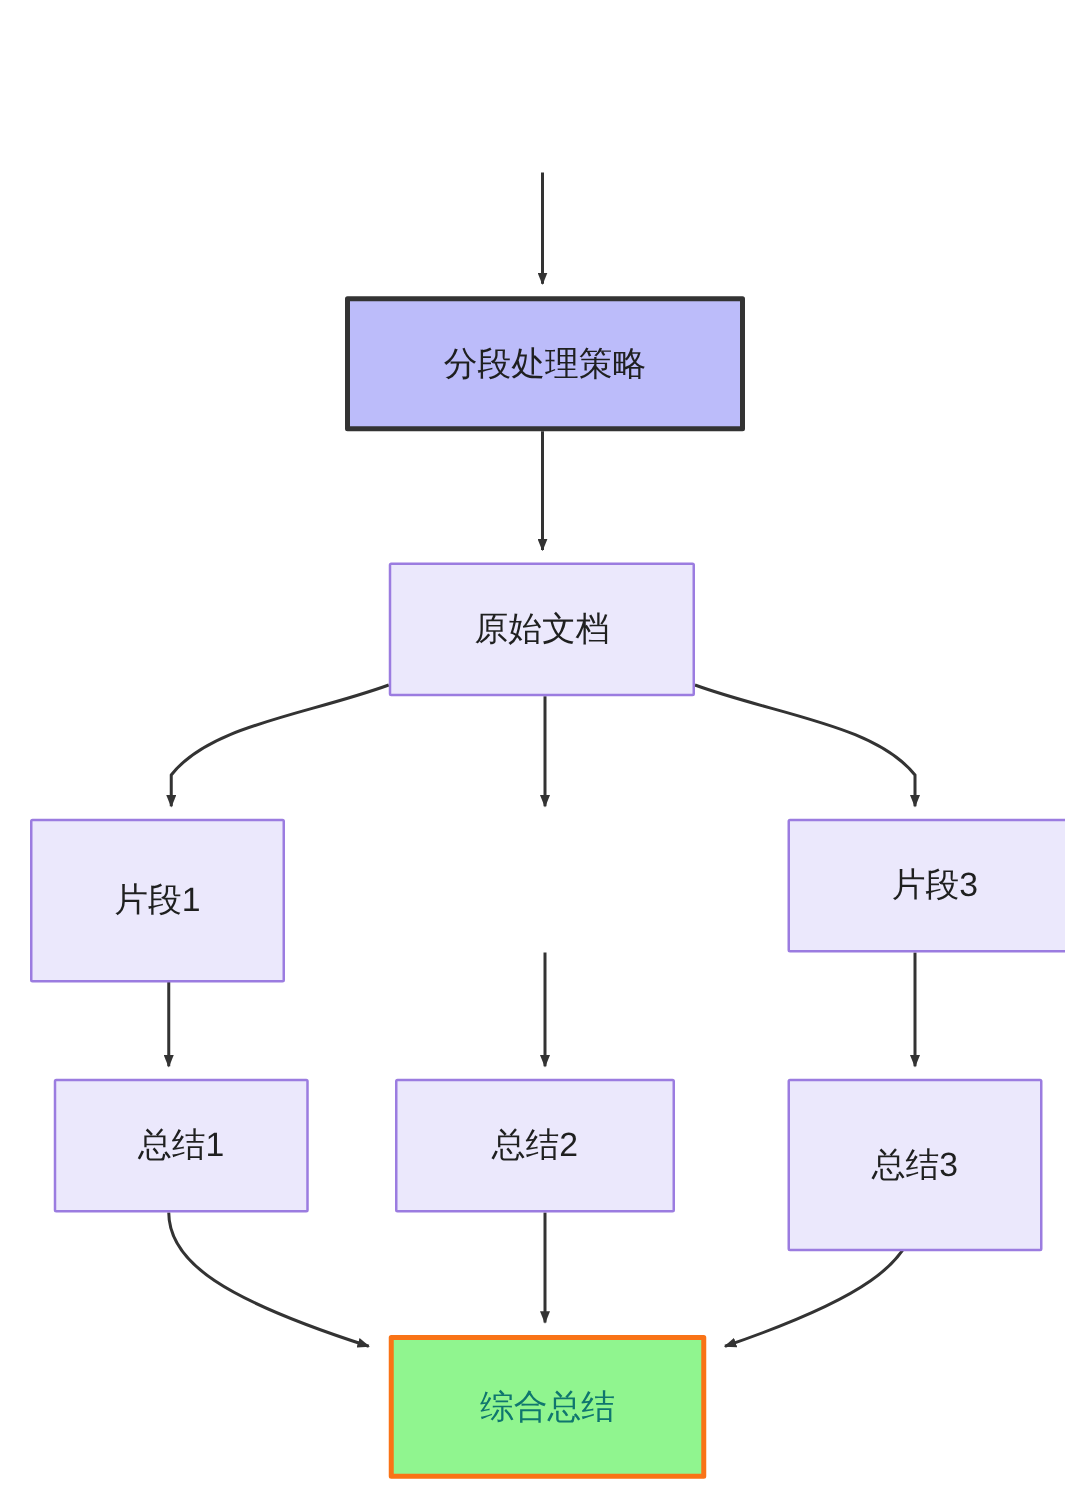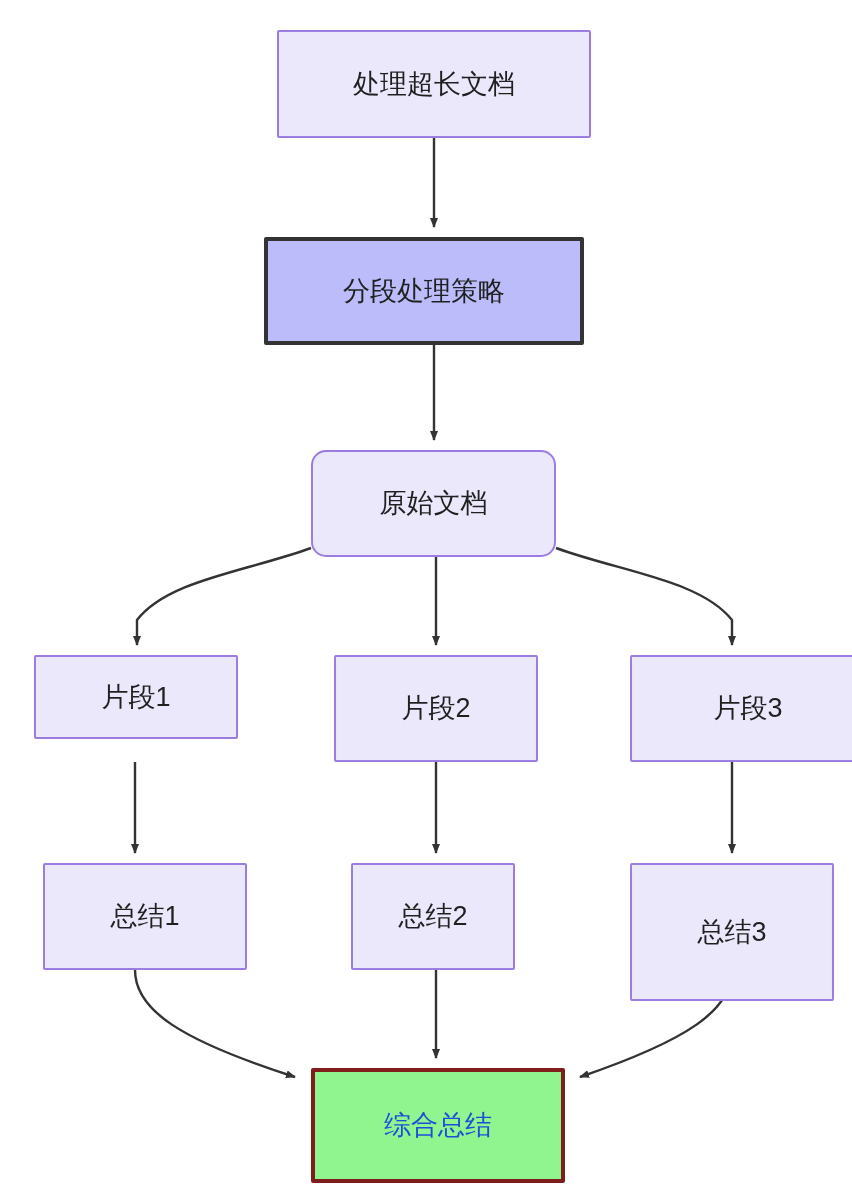--- a/index.html
+++ b/index.html
@@ -109,9 +109,6 @@
     <path d="M732,970 C732,1010 688,1040 580,1077" stroke="#333333" stroke-width="2.4" fill="none" marker-end="url(#arrowhead)"></path>
   </svg>
 
-  <div class="node plain" id="node-long-doc">
-    <span class="node-label">处理超长文档</span>
-  </div>
 
   <div class="node accent" id="node-strategy">
     <span class="node-label">分段处理策略</span>

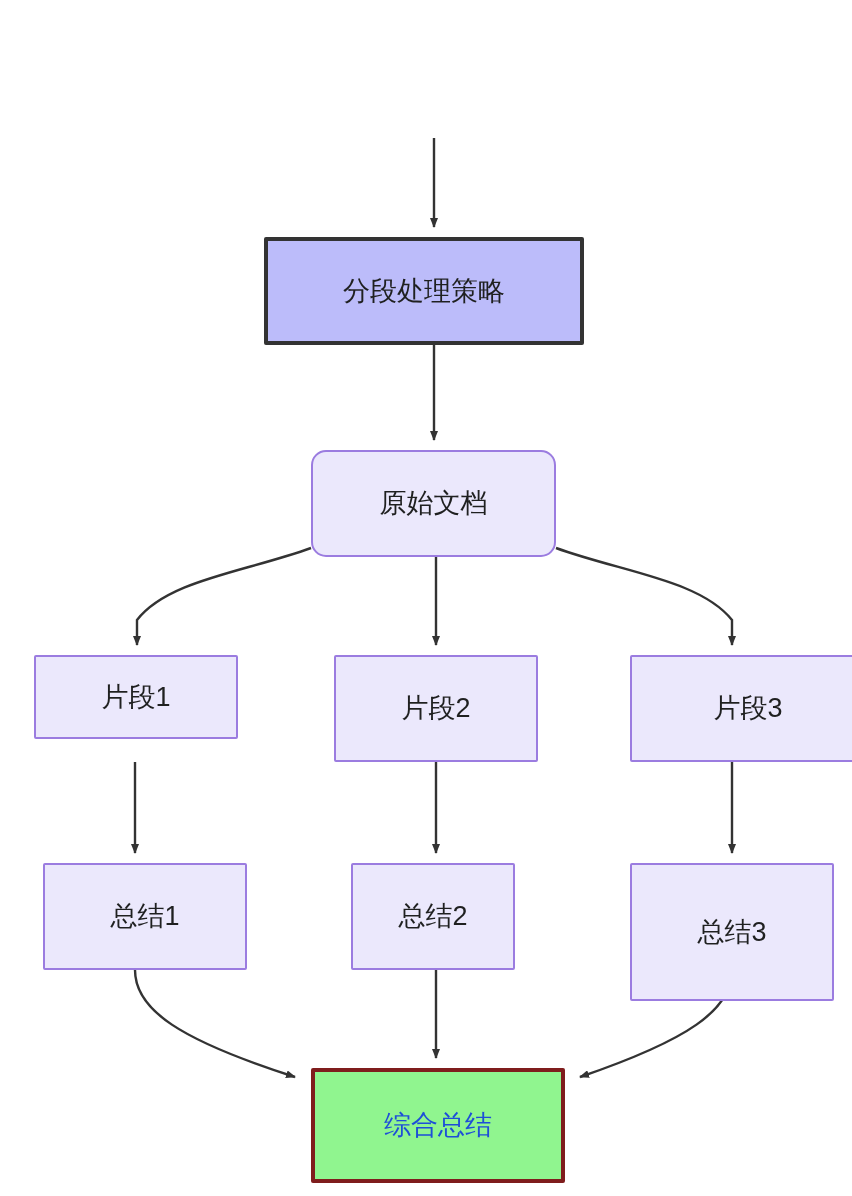--- a/index.html
+++ b/index.html
@@ -64,7 +64,7 @@
   }
   
   #node-long-doc      { left: 277px; top: 30px;   width: 314px; height: 108px; }
-  #node-strategy      { left: 264px; top: 237px;  width: 320px; height: 108px; }
+  #node-strategy      { left: 276px; top: 237px;  width: 320px; height: 108px; }
   #node-source-doc    { left: 311px; top: 450px;  width: 245px; height: 107px; border-radius: 15px; }
   #node-segment-1     { left: 34px;  top: 655px;  width: 204px; height: 84px; }
   #node-segment-2     { left: 334px; top: 655px;  width: 204px; height: 107px; }

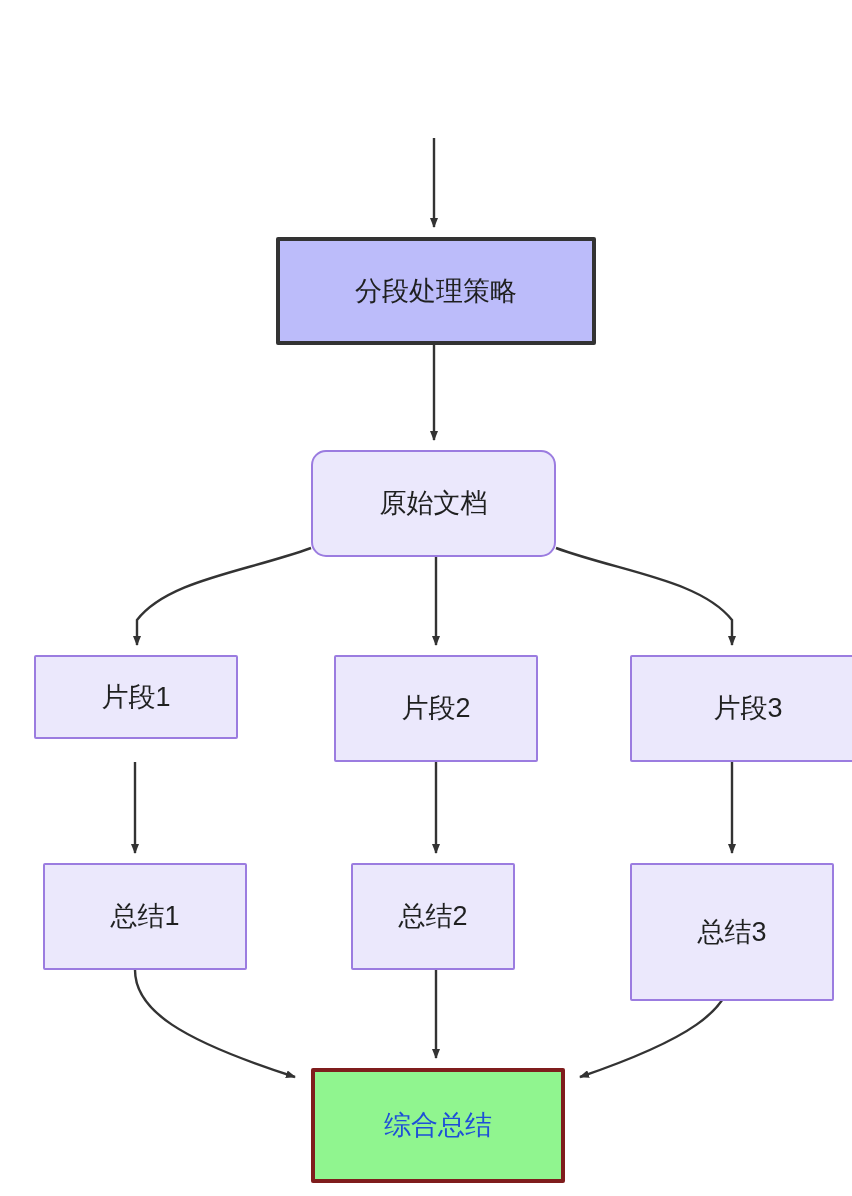--- a/index.html
+++ b/index.html
@@ -65,7 +65,7 @@
   
   #node-long-doc      { left: 277px; top: 30px;   width: 314px; height: 108px; }
   #node-strategy      { left: 276px; top: 237px;  width: 320px; height: 108px; }
-  #node-source-doc    { left: 311px; top: 450px;  width: 245px; height: 107px; border-radius: 15px; }
+  #node-source-doc    { left: 311px; top: 450px;  width: 245px; height: 107px; }
   #node-segment-1     { left: 34px;  top: 655px;  width: 204px; height: 84px; }
   #node-segment-2     { left: 334px; top: 655px;  width: 204px; height: 107px; }
   #node-segment-3     { left: 630px; top: 655px;  width: 236px; height: 107px; }

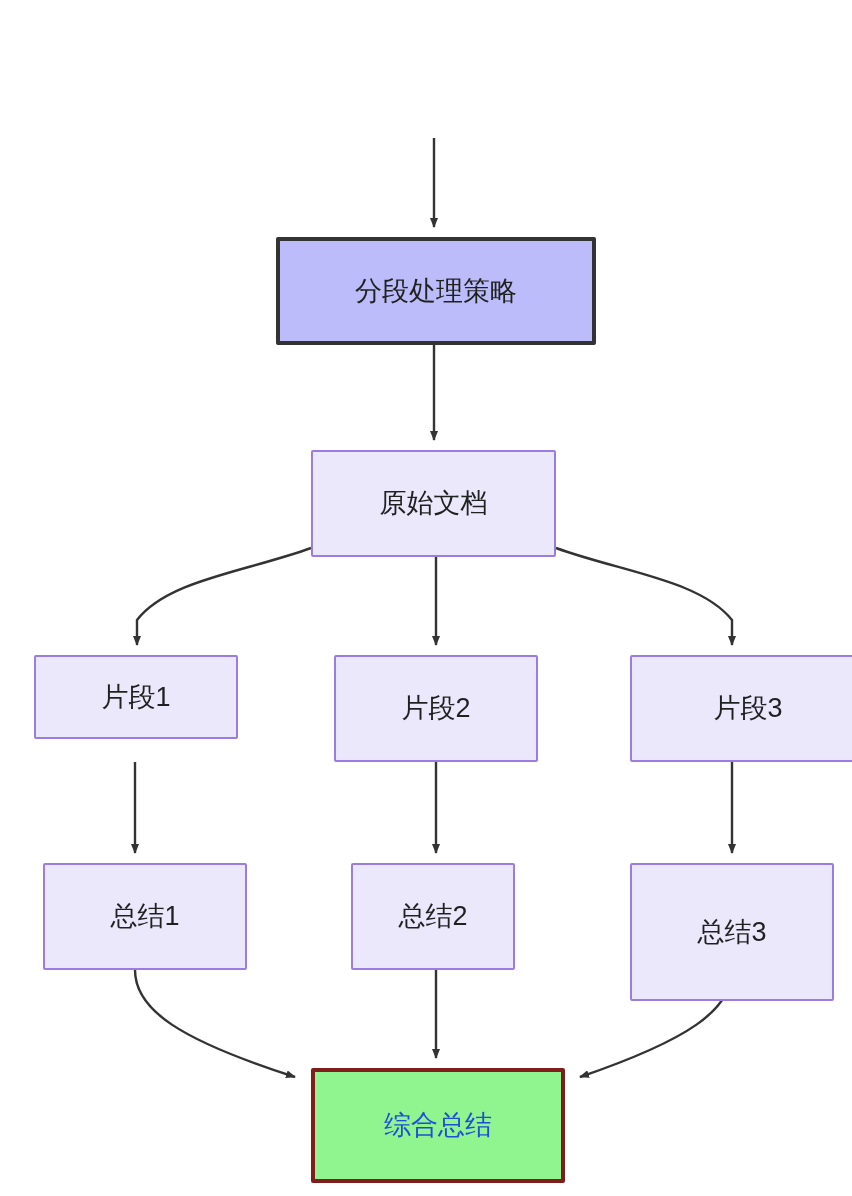--- a/index.html
+++ b/index.html
@@ -66,7 +66,7 @@
   #node-long-doc      { left: 277px; top: 30px;   width: 314px; height: 108px; }
   #node-strategy      { left: 276px; top: 237px;  width: 320px; height: 108px; }
   #node-source-doc    { left: 311px; top: 450px;  width: 245px; height: 107px; }
-  #node-segment-1     { left: 34px;  top: 655px;  width: 204px; height: 84px; }
+  #node-segment-1     { left: 24px;  top: 655px;  width: 204px; height: 131px; }
   #node-segment-2     { left: 334px; top: 655px;  width: 204px; height: 107px; }
   #node-segment-3     { left: 630px; top: 655px;  width: 236px; height: 107px; }
   #node-summary-1     { left: 33px;  top: 863px;  width: 204px; height: 107px; margin-left: 10px; }

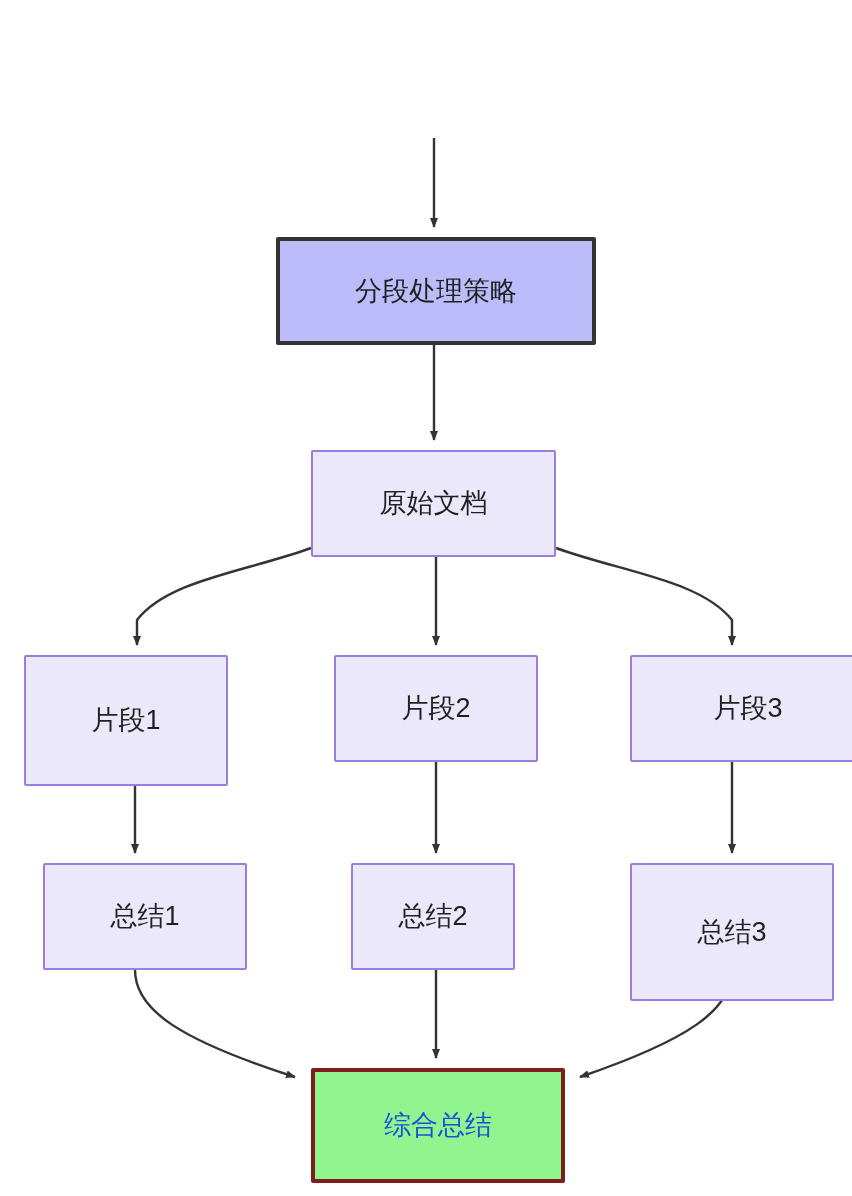--- a/index.html
+++ b/index.html
@@ -122,9 +122,6 @@
     <span class="node-label">片段1</span>
   </div>
 
-  <div class="node plain" id="node-segment-2">
-    <span class="node-label">片段2</span>
-  </div>
 
   <div class="node plain" id="node-segment-3">
     <span class="node-label">片段3</span>

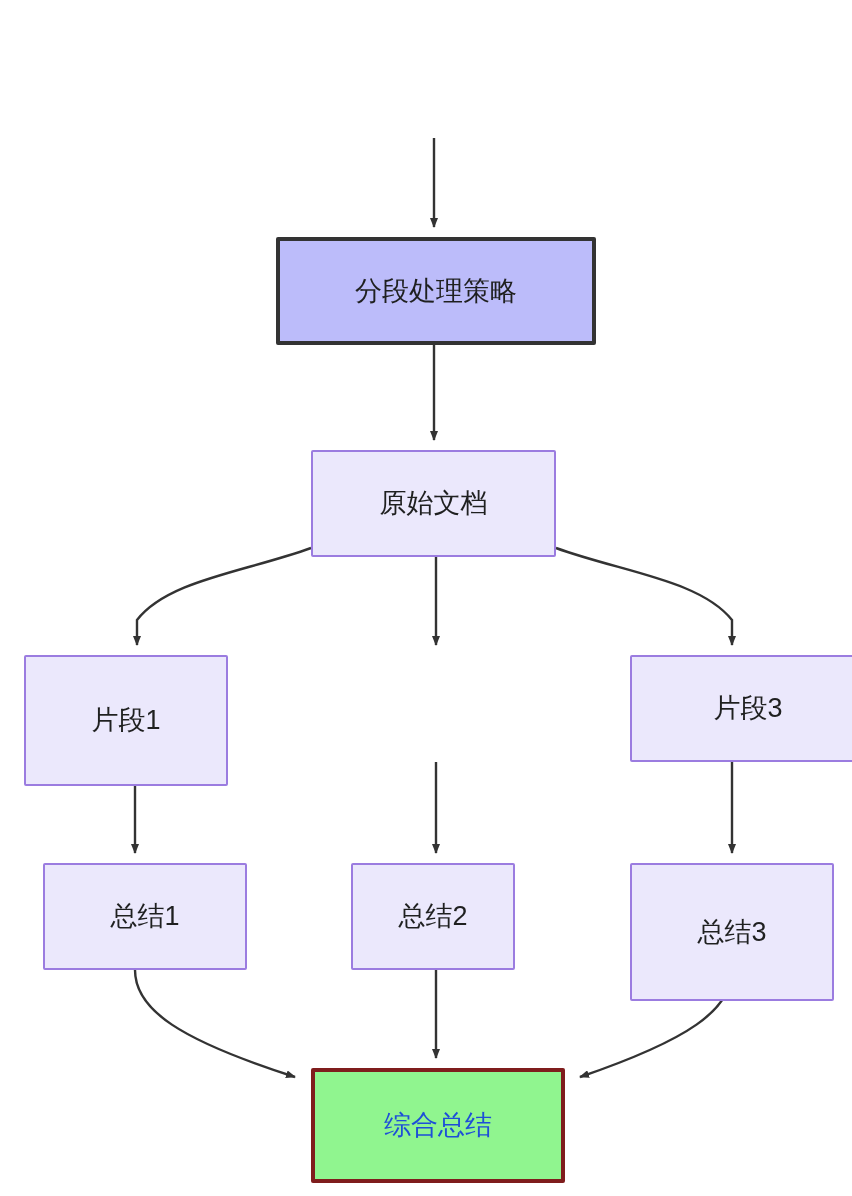--- a/index.html
+++ b/index.html
@@ -70,7 +70,7 @@
   #node-segment-2     { left: 334px; top: 655px;  width: 204px; height: 107px; }
   #node-segment-3     { left: 630px; top: 655px;  width: 236px; height: 107px; }
   #node-summary-1     { left: 33px;  top: 863px;  width: 204px; height: 107px; margin-left: 10px; }
-  #node-summary-2     { left: 351px; top: 863px;  width: 164px; height: 107px; }
+  #node-summary-2     { left: 316px; top: 863px;  width: 224px; height: 107px; }
   #node-summary-3     { left: 630px; top: 863px;  width: 204px; height: 138px; }
   #node-final-summary { left: 311px; top: 1068px; width: 254px; height: 115px; }
 </style>

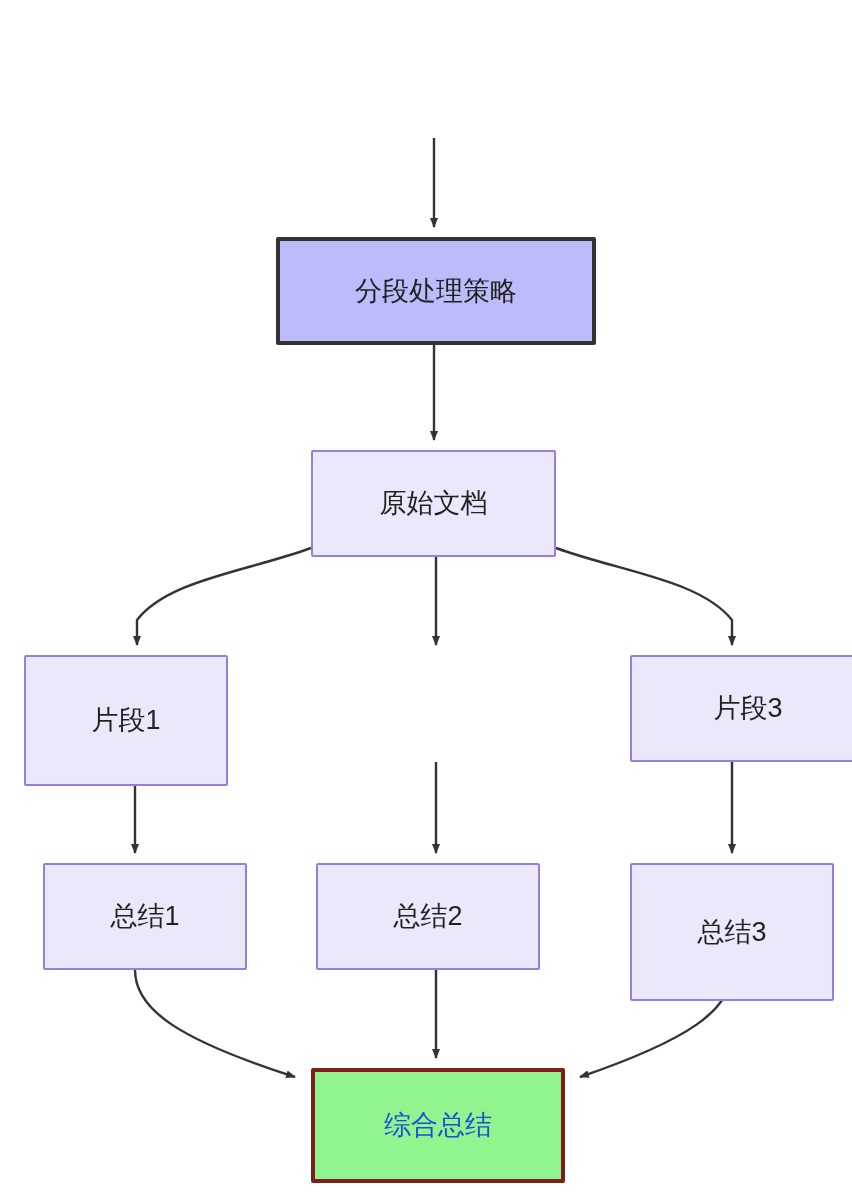--- a/index.html
+++ b/index.html
@@ -58,8 +58,8 @@
   
   .node.success {
     background: #90f58f;
-    border: 4px solid #7f1d1d;
-    color: #1d4ed8;
+    border: 4px solid #f97316;
+    color: #0f766e;
     font-size: 27px;
   }
   

